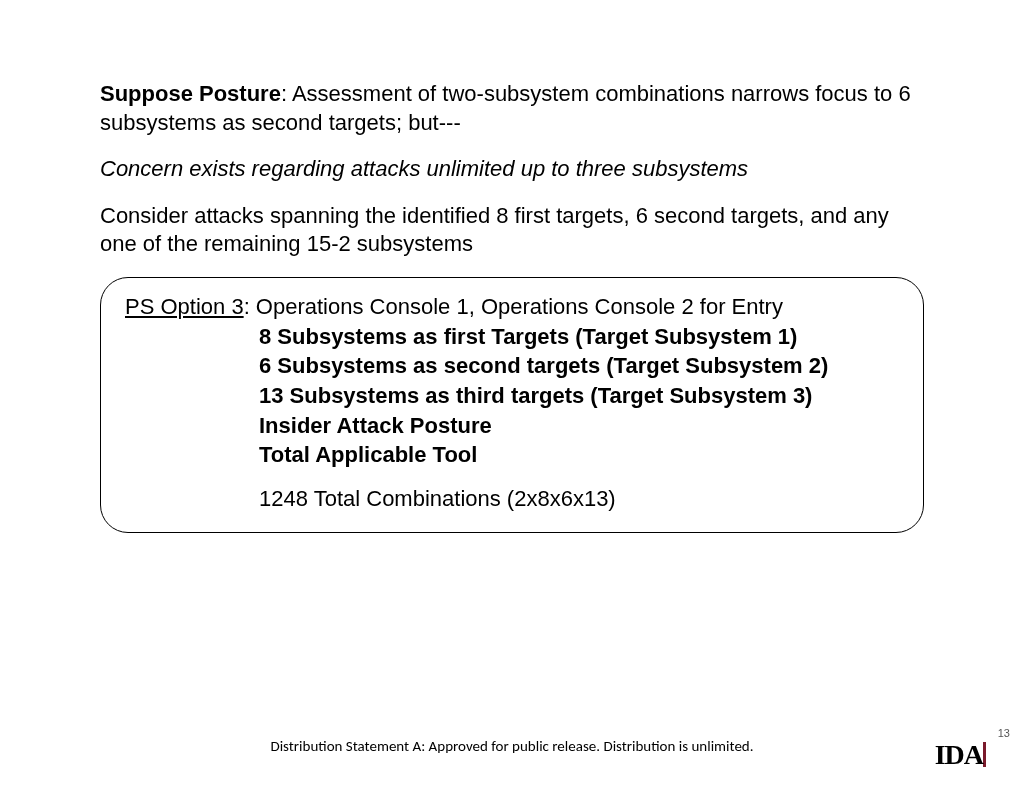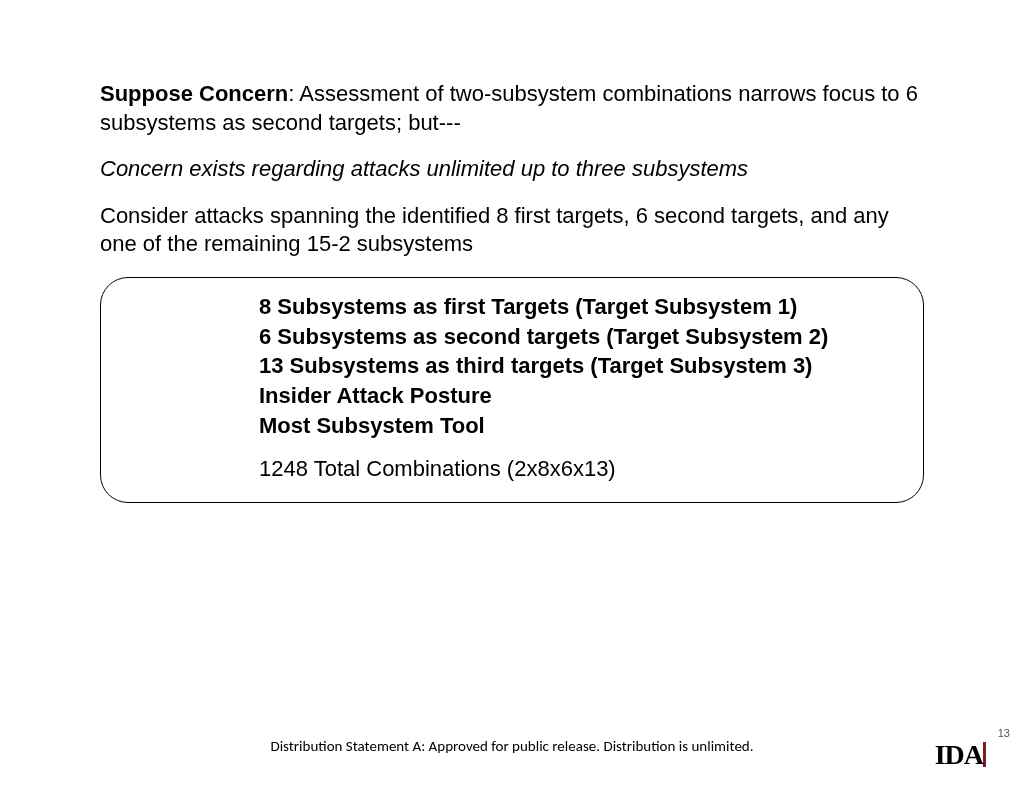--- a/index.html
+++ b/index.html
@@ -75,7 +75,7 @@
 
 
   <div class="para">
-    <span class="bold">Suppose Concern</span><span>: Assessment of two-subsystem combinations narrows focus to 6 subsystems as second targets; but---</span>
+    <span class="bold">Suppose Posture</span><span>: Assessment of two-subsystem combinations narrows focus to 6 subsystems as second targets; but---</span>
   </div>
 
   <div class="para italic">Concern exists regarding attacks unlimited up to three subsystems</div>

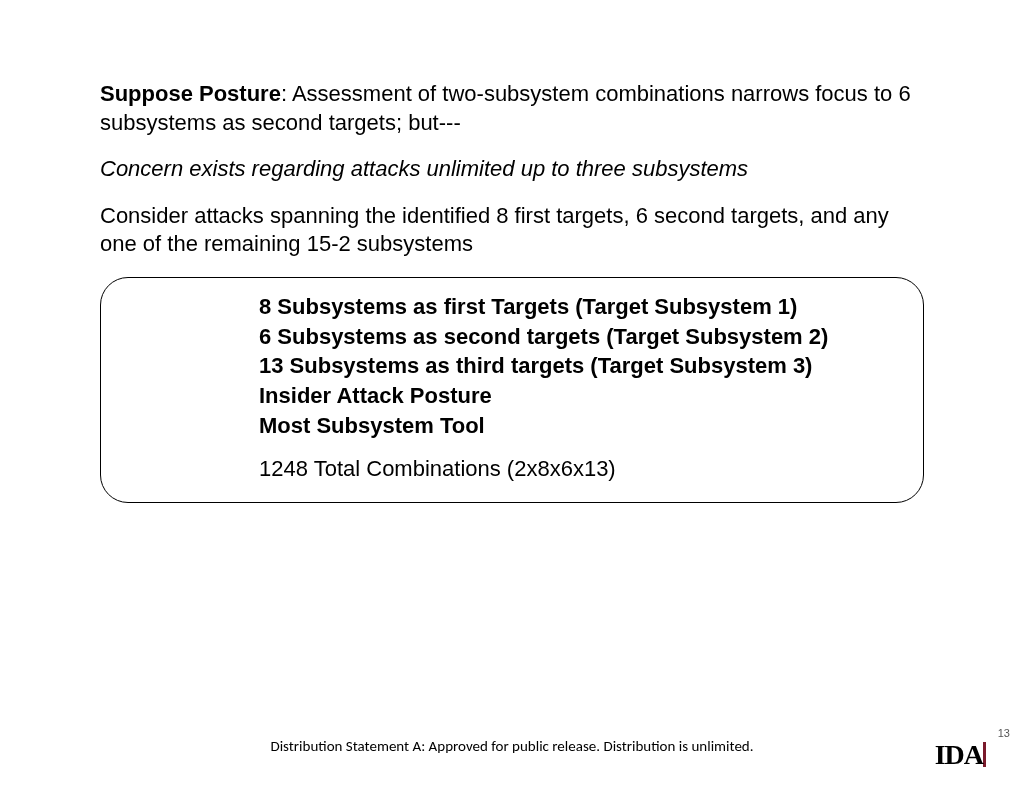--- a/index.html
+++ b/index.html
@@ -83,6 +83,9 @@
   <div class="para">Consider attacks spanning the identified 8 first targets, 6 second targets, and any one of the remaining 15-2 subsystems</div>
 
   <div class="box">
+    <span class="opt-line">
+      <span class="opt-title">PS Option 3</span><span>:  Operations Console 1, Operations Console 2 for Entry</span>
+    </span>
     <span class="opt-indent"> 8 Subsystems as first Targets (Target Subsystem 1)</span>
     <span class="opt-indent"> 6 Subsystems as second targets (Target Subsystem 2)</span>
     <span class="opt-indent">13 Subsystems as third targets (Target Subsystem 3)</span>

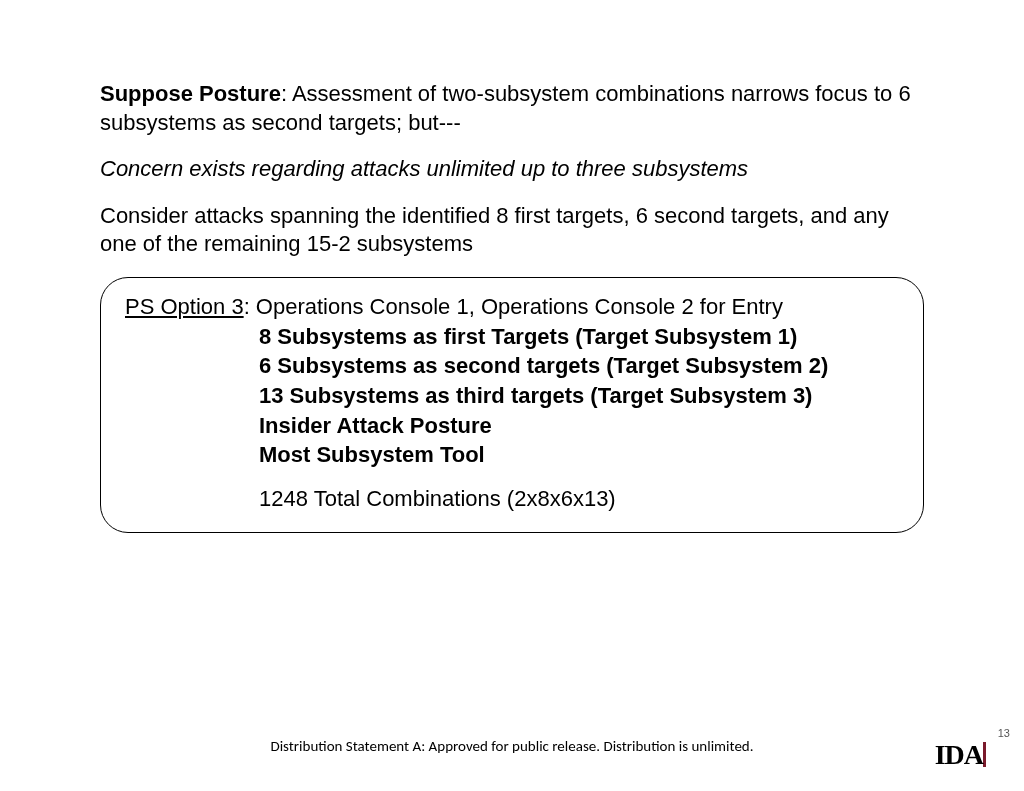--- a/index.html
+++ b/index.html
@@ -90,7 +90,7 @@
     <span class="opt-indent"> 6 Subsystems as second targets (Target Subsystem 2)</span>
     <span class="opt-indent">13 Subsystems as third targets (Target Subsystem 3)</span>
     <span class="opt-indent">Insider Attack Posture</span>
-    <span class="opt-indent"> Most Subsystem Tool</span>
+    <span class="opt-indent"> Total Applicable Tool</span>
     <span class="total">1248 Total Combinations (2x8x6x13)</span>
   </div>
 

